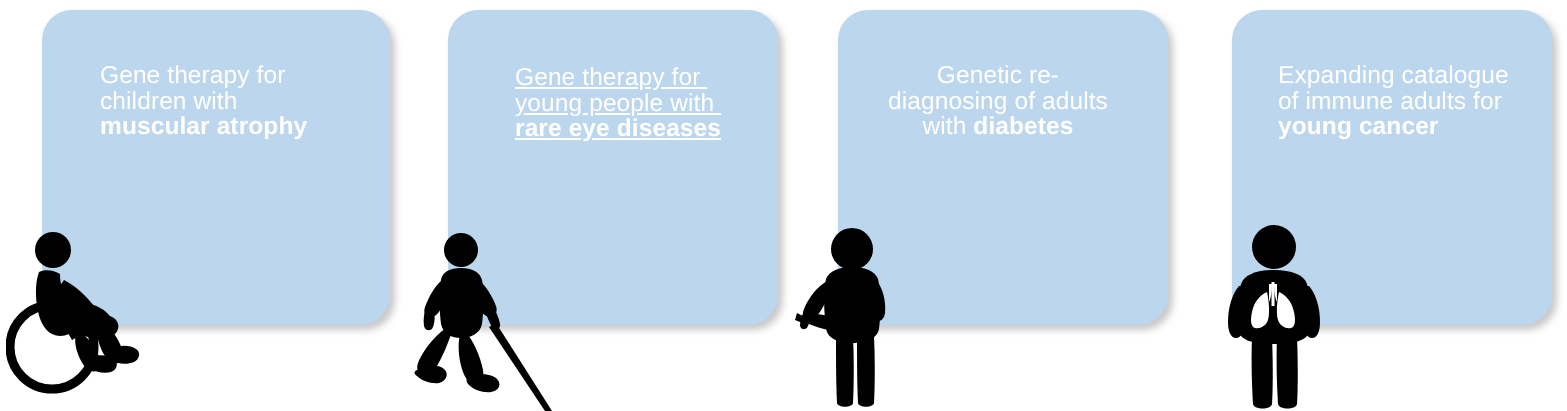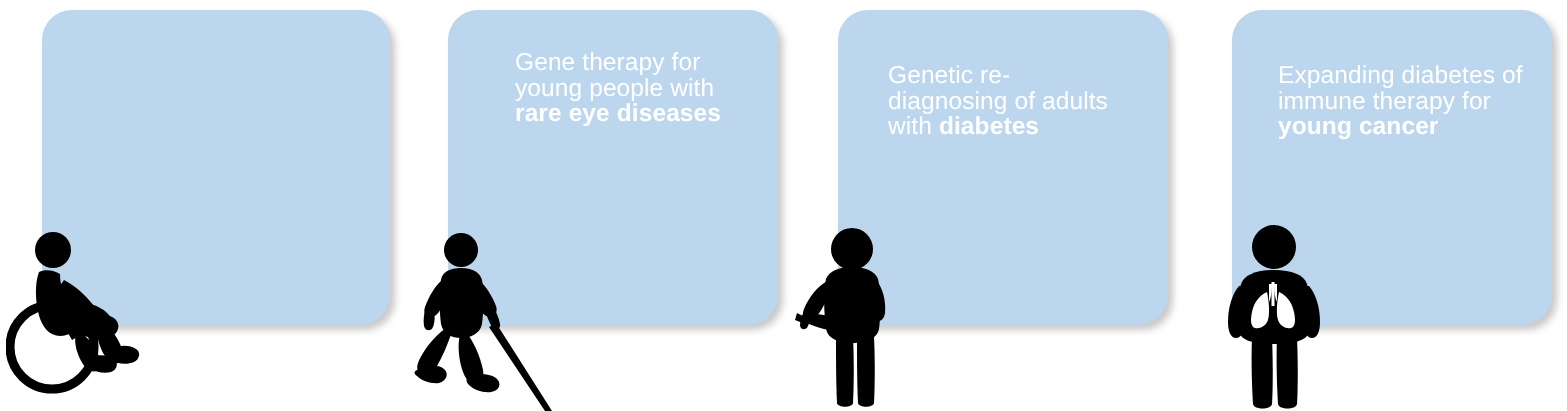--- a/index.html
+++ b/index.html
@@ -76,6 +76,7 @@
 <div id="stage">
 
   <div class="card card-1"></div>
+  <div class="card-text text-1"><span>Gene therapy for children with </span><b>muscular atrophy</b></div>
   <div class="figure fig-1">
     <svg viewBox="0 0 160 183" width="160" height="183" aria-hidden="true">
       <g fill="#000000">

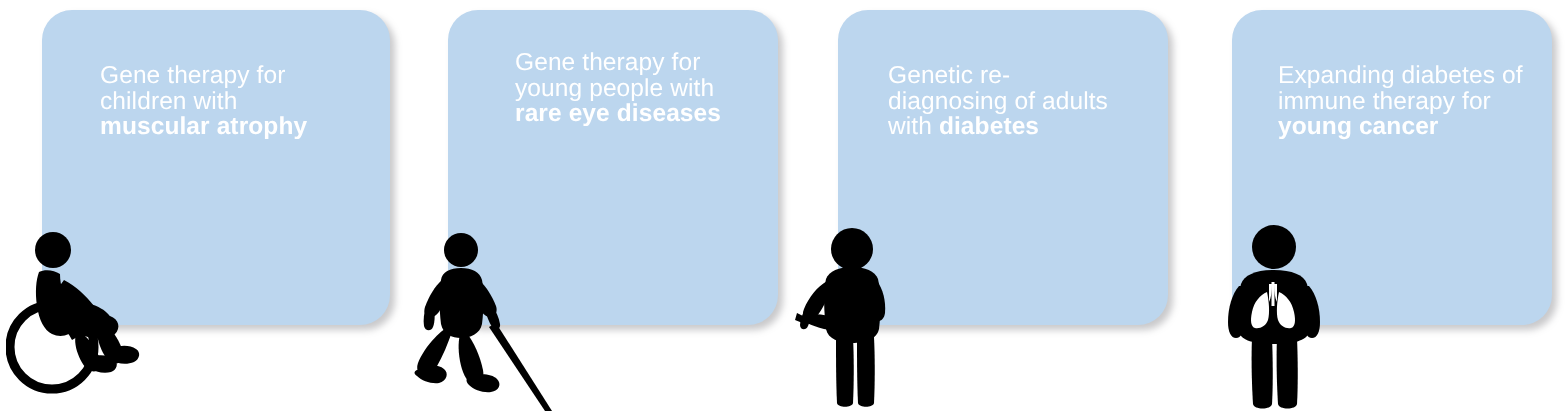--- a/index.html
+++ b/index.html
@@ -61,7 +61,7 @@
   .card-4 { left: 1232px; top: 10px; width: 320px; height: 315px; }
 
   .text-1 { left: 100px;  top: 63px; width: 250px; }
-  .text-2 { left: 515px;  top: 50px; width: 215px; }
+  .text-2 { left: 515px;  top: 65px; width: 215px; text-decoration: underline; }
   .text-3 { left: 888px;  top: 63px; width: 220px; }
   .text-4 { left: 1278px; top: 63px; width: 245px; }
 

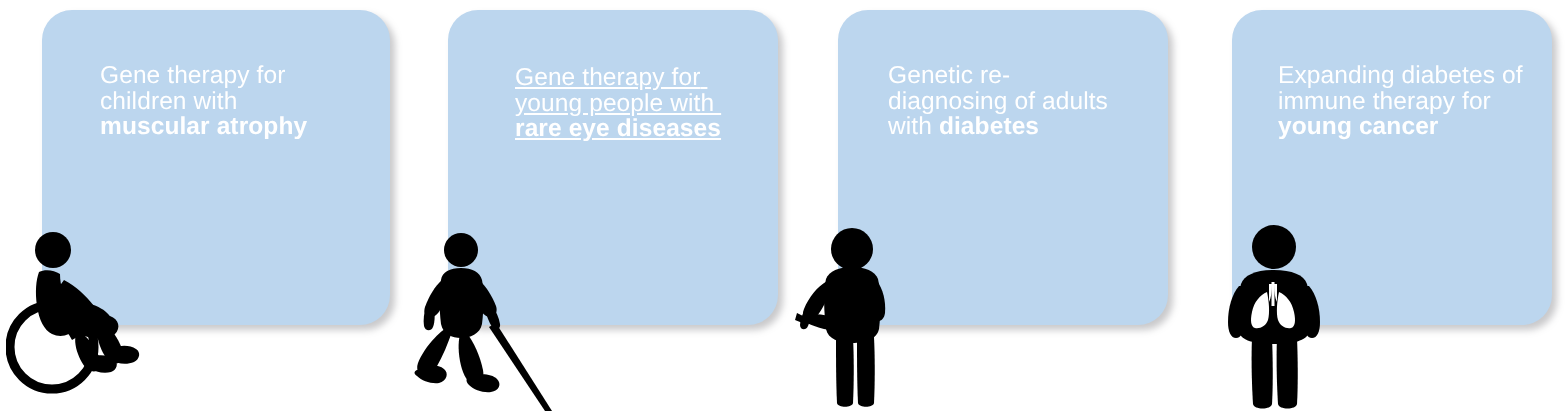--- a/index.html
+++ b/index.html
@@ -62,7 +62,7 @@
 
   .text-1 { left: 100px;  top: 63px; width: 250px; }
   .text-2 { left: 515px;  top: 65px; width: 215px; text-decoration: underline; }
-  .text-3 { left: 888px;  top: 63px; width: 220px; }
+  .text-3 { left: 888px;  top: 63px; width: 220px; text-align: center; }
   .text-4 { left: 1278px; top: 63px; width: 245px; }
 
   .fig-1 { left: 6px;    top: 228px; width: 160px; height: 183px; }

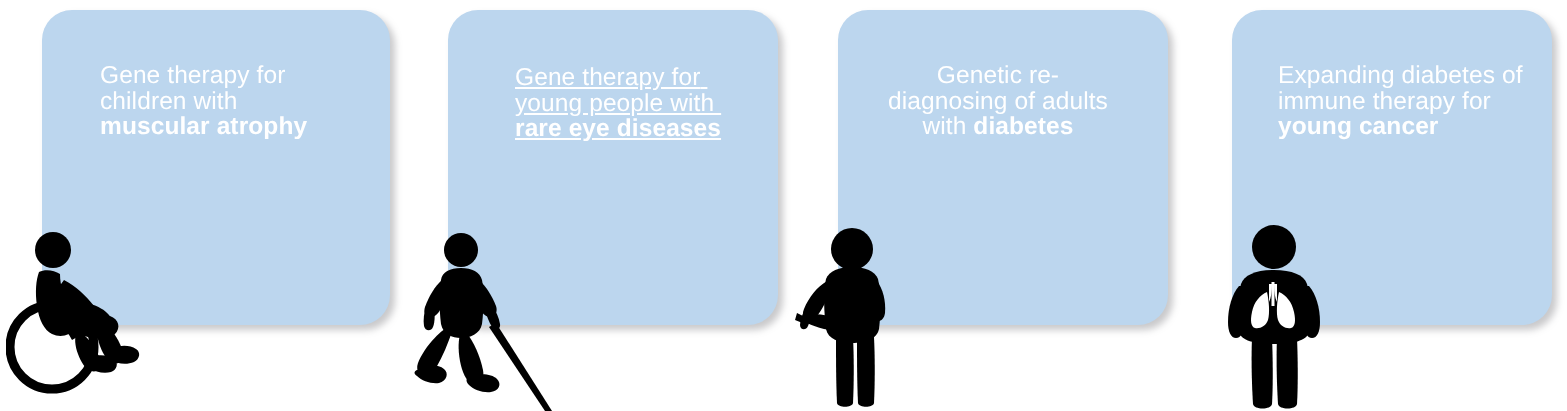--- a/index.html
+++ b/index.html
@@ -192,7 +192,7 @@
   </div>
 
   <div class="card card-4"></div>
-  <div class="card-text text-4"><span>Expanding diabetes of immune therapy for </span><b>young cancer</b></div>
+  <div class="card-text text-4"><span>Expanding catalogue of immune adults for </span><b>young cancer</b></div>
   <div class="figure fig-4">
     <svg viewBox="0 0 105 189" width="105" height="189" aria-hidden="true">
       <g fill="#000000">

